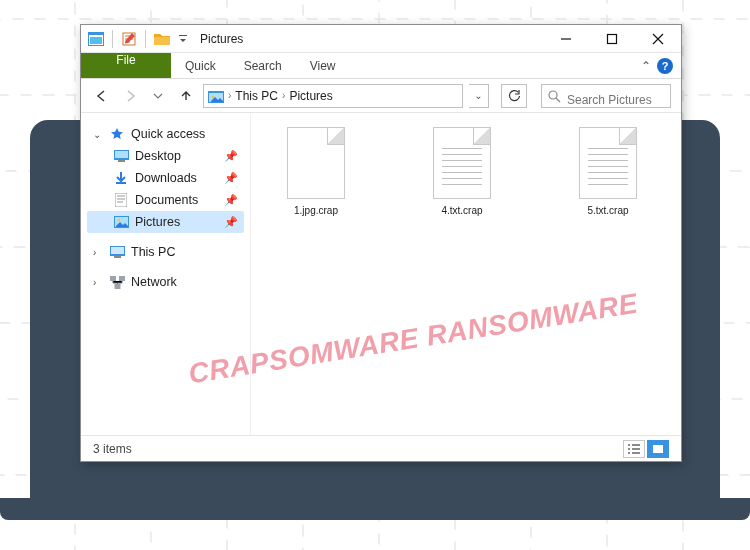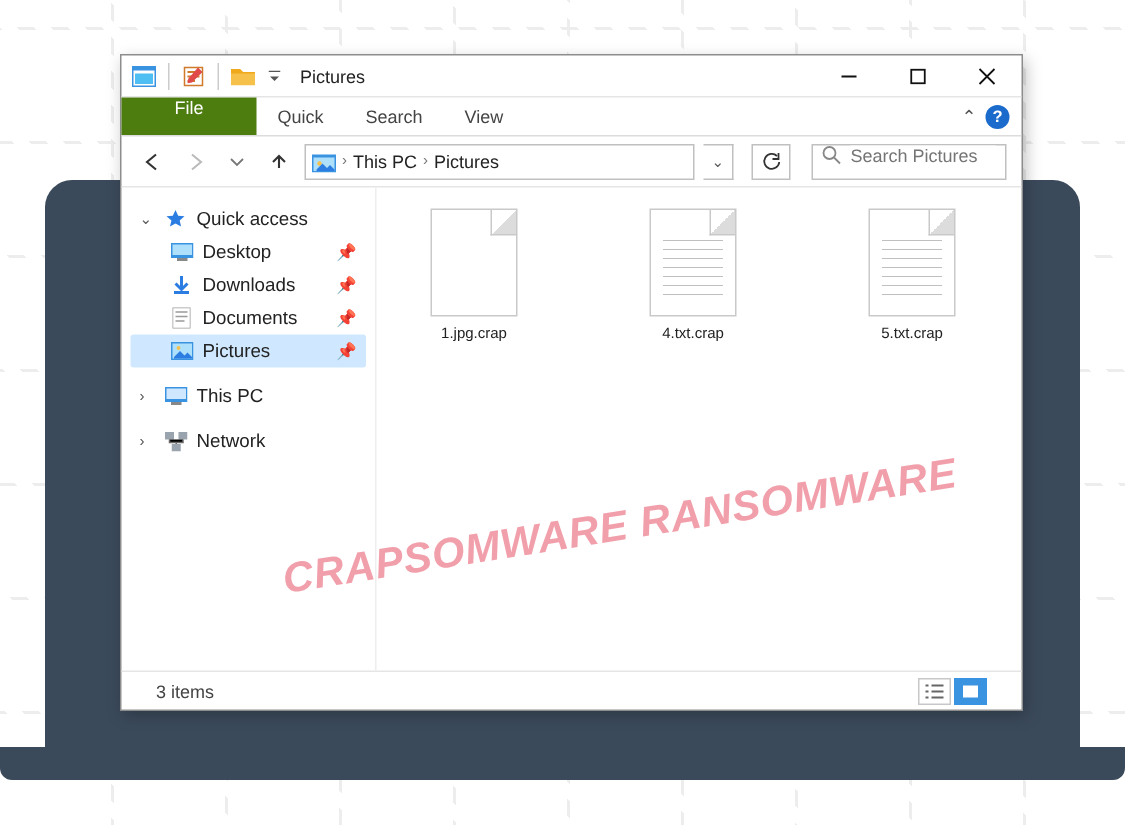--- a/index.html
+++ b/index.html
@@ -28,7 +28,7 @@
 
   
   .window {
-    position: absolute; left: 80px; top: 36px; width: 602px; height: 438px;
+    position: absolute; left: 80px; top: 24px; width: 602px; height: 438px;
     background: #fff; border: 1px solid #8d8d8d;
     box-shadow: 2px 3px 10px rgba(0,0,0,.25);
     display: flex; flex-direction: column;

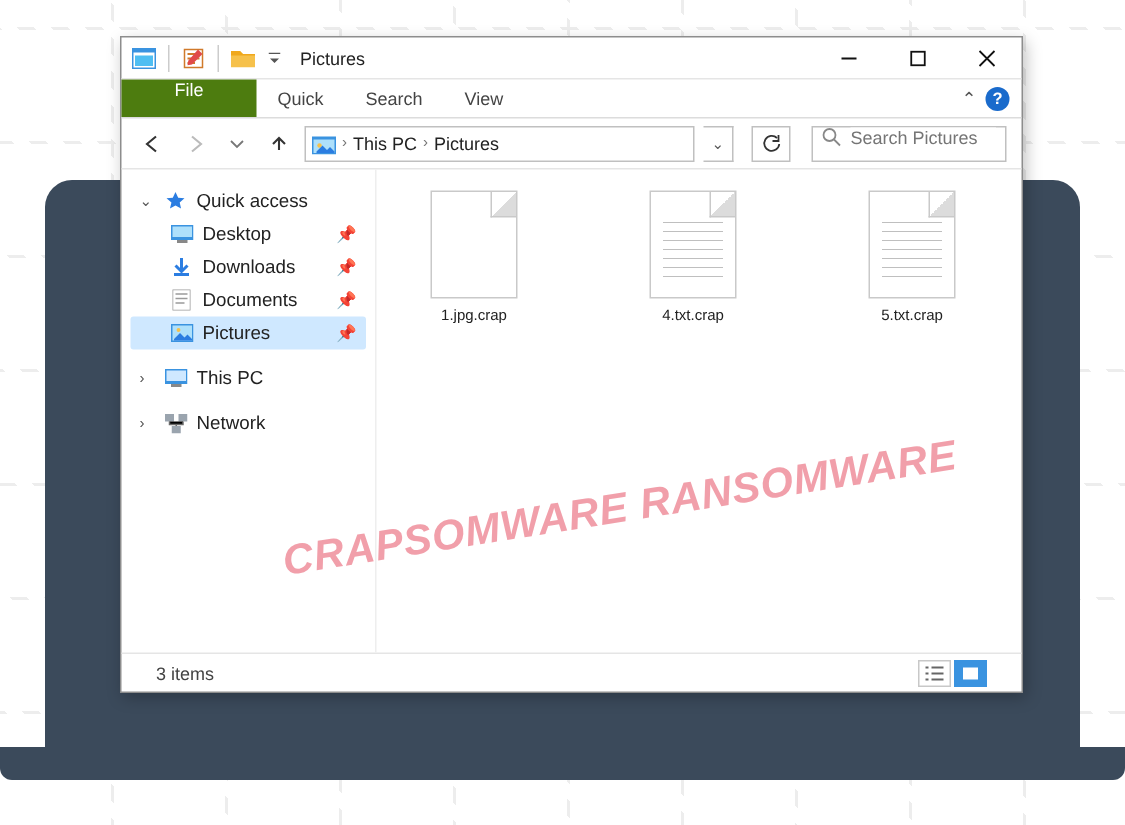--- a/index.html
+++ b/index.html
@@ -59,7 +59,7 @@
   .addrbox .chev{color:#777; font-size:10px;}
   .addr-dd { width:20px; height:24px; border:1px solid #c0c0c0; border-left:none; display:flex;align-items:center;justify-content:center; color:#555; font-size:10px;}
   .refresh { width:26px; height:24px; border:1px solid #c0c0c0; margin-left:6px; display:flex;align-items:center;justify-content:center; color:#333;}
-  .search { flex:1; height:24px; border:1px solid #c0c0c0; display:flex; align-items:flex-start; margin-left:8px; padding:0 6px; gap:6px;}
+  .search { flex:1; height:24px; border:1px solid #c0c0c0; display:flex; align-items:flex-end; margin-left:8px; padding:0 6px; gap:6px;}
   .search input{border:none;outline:none;font-size:12px;color:#888; width:100%;}
   .search .sicon{color:#888;}
 

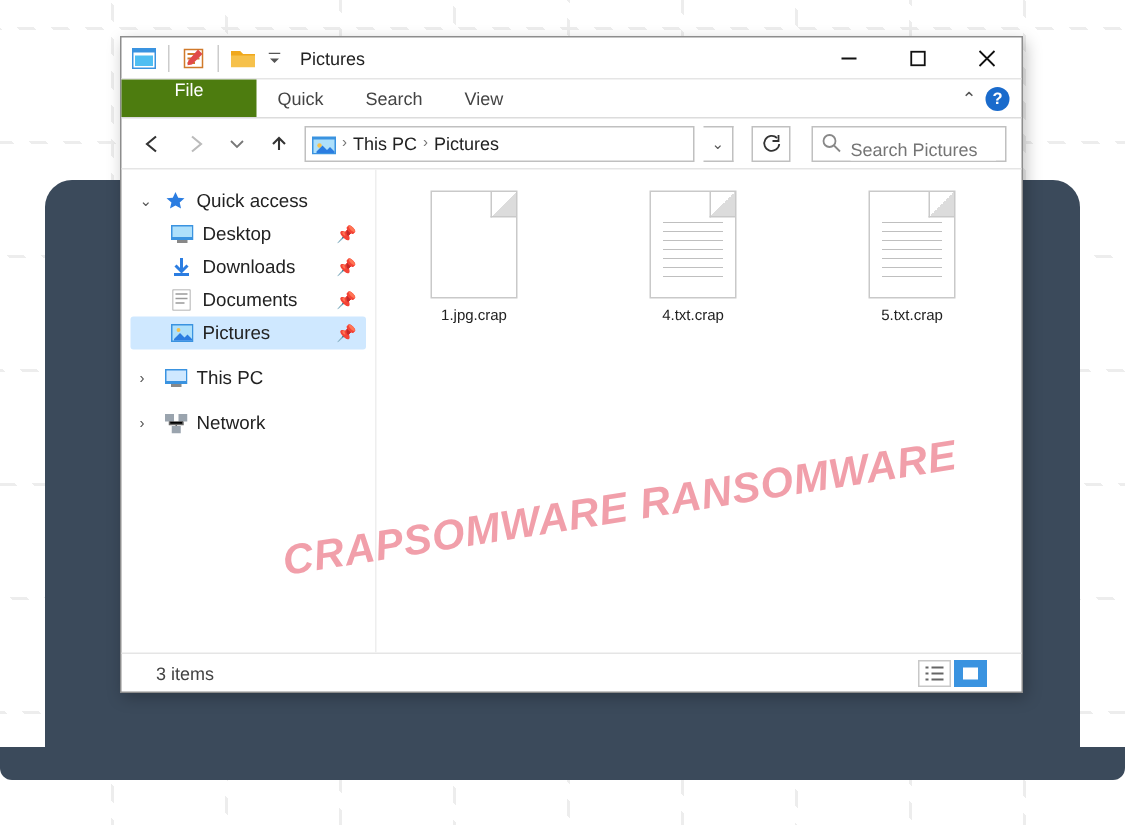--- a/index.html
+++ b/index.html
@@ -90,7 +90,7 @@
   }
 
   
-  .status { height:26px; border-top:1px solid #e5e5e5; display:flex; align-items:center; font-size:12px; color:#444; padding:0 23px;}
+  .status { height:26px; border-top:1px solid #e5e5e5; display:flex; align-items:center; font-size:12px; color:#444; padding:0 12px;}
   .view-toggles{margin-left:auto; display:flex; gap:2px;}
   .vt{width:22px;height:18px;border:1px solid #c8c8c8; display:flex;align-items:center;justify-content:center;}
   .vt.active{background:#3a93e0; border-color:#3a93e0;}

